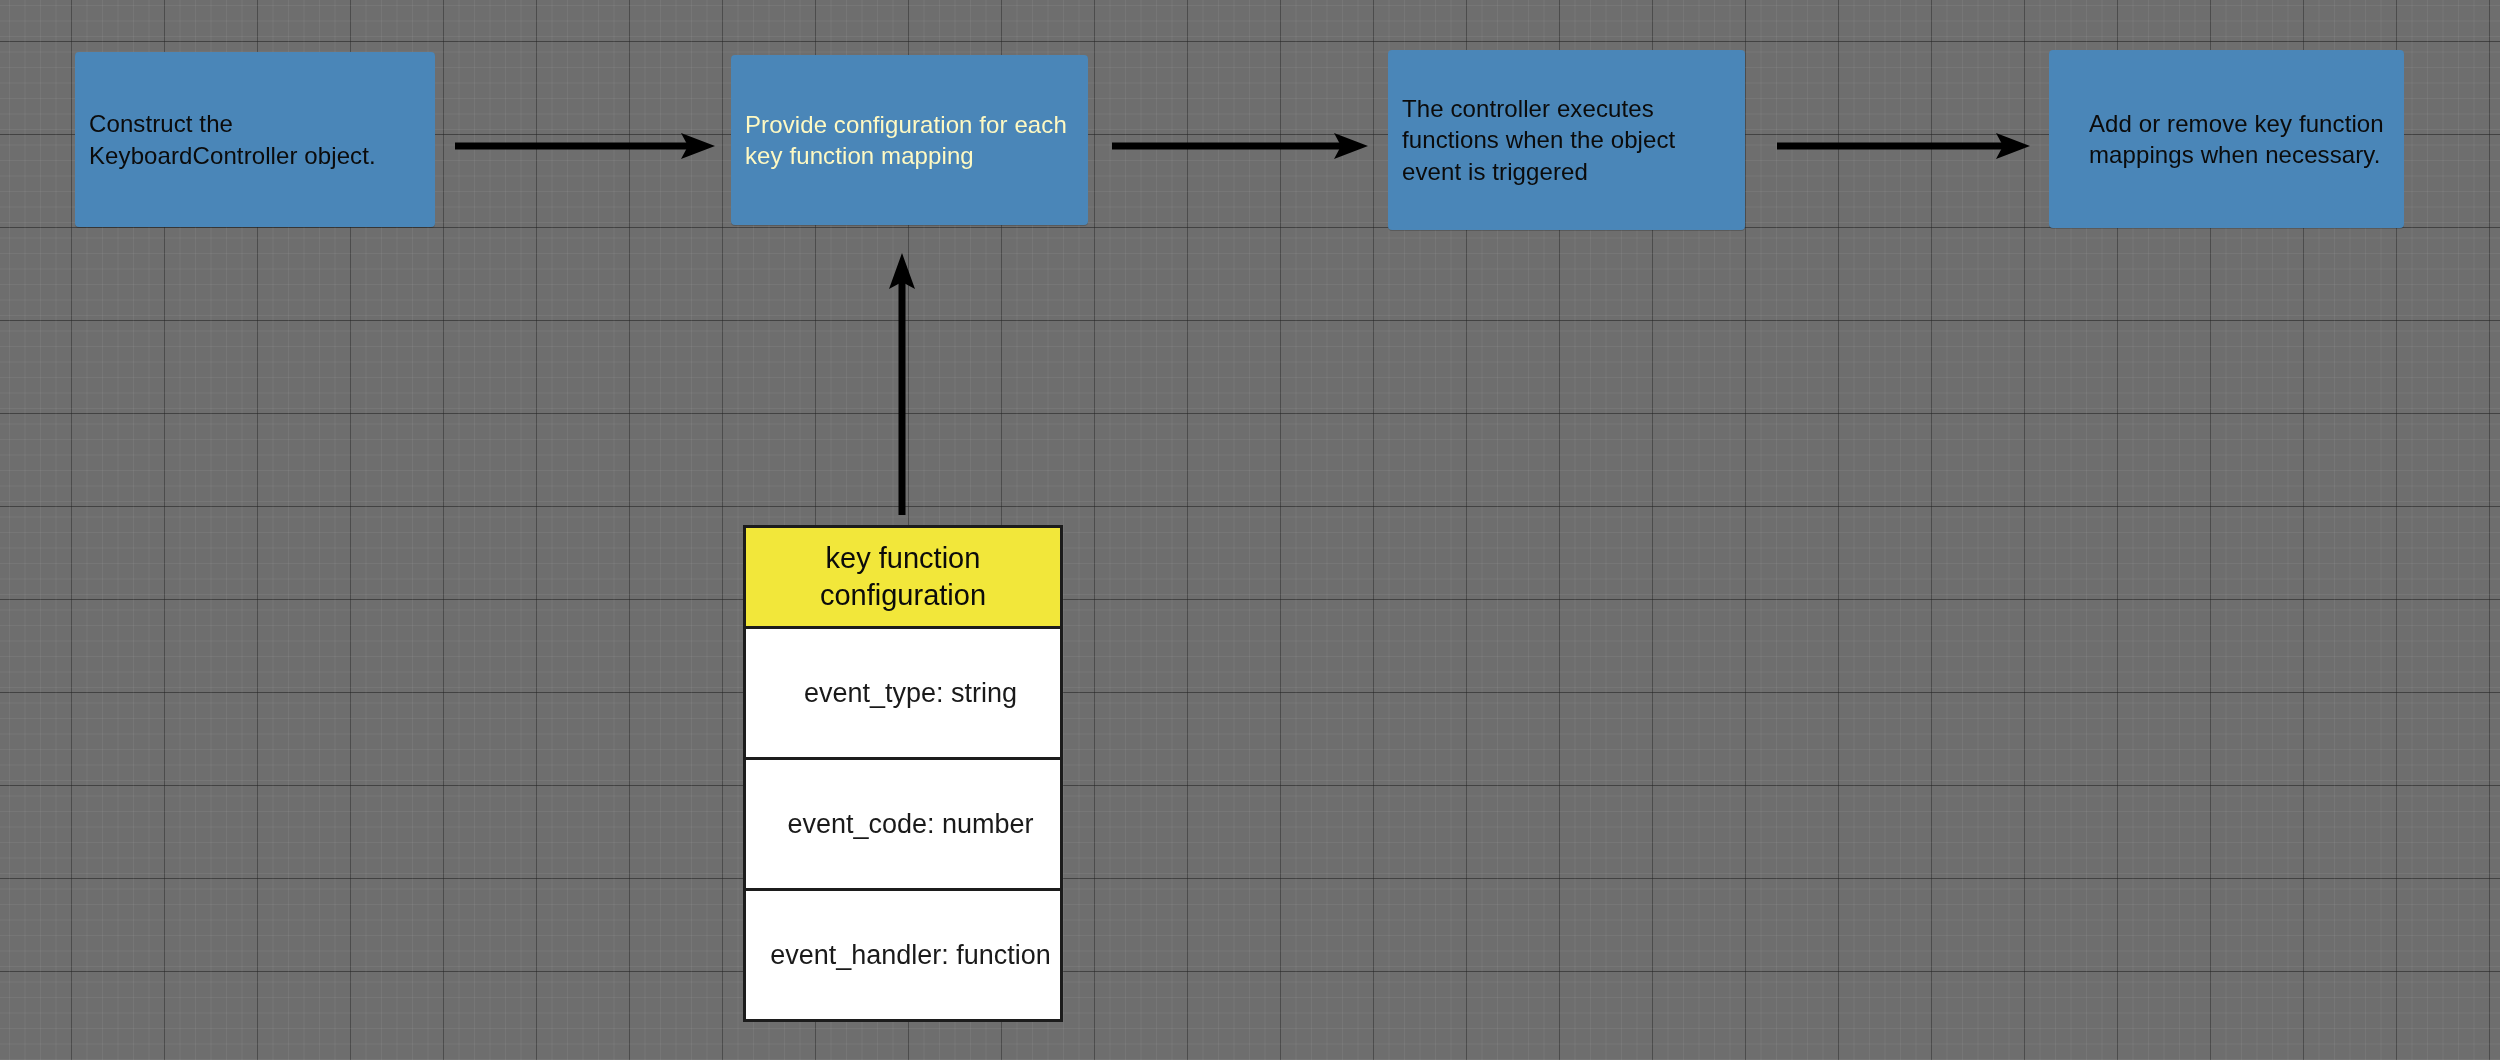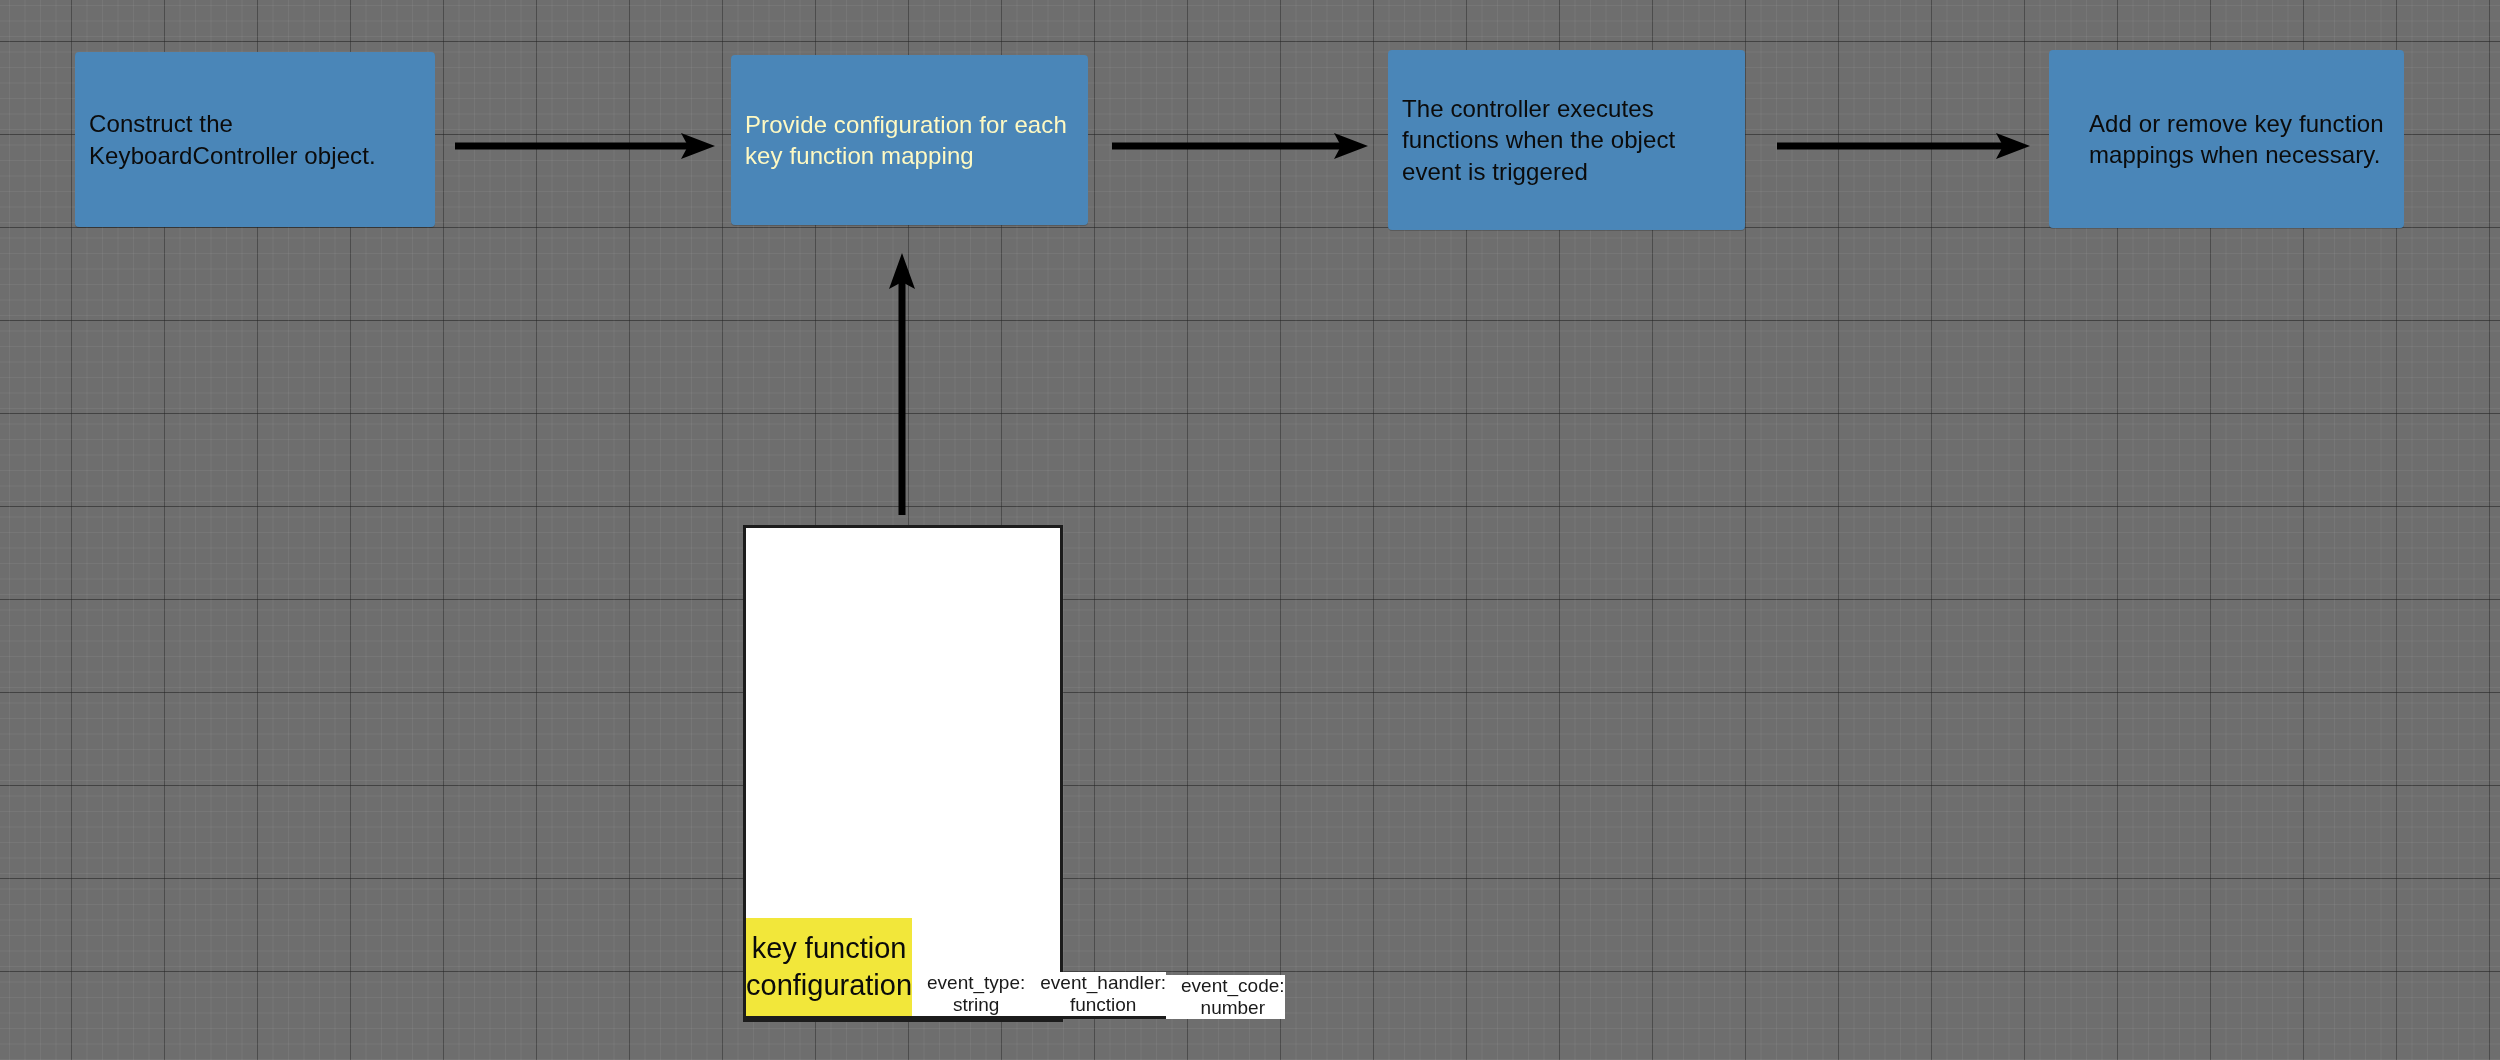--- a/index.html
+++ b/index.html
@@ -66,8 +66,7 @@
     border: 3px solid #1c1c1c;
     background: #ffffff;
     display: flex;
-    flex-direction: row;
-    align-items: flex-end;
+    flex-direction: column;
   }
   .entity-header {
     box-sizing: border-box;

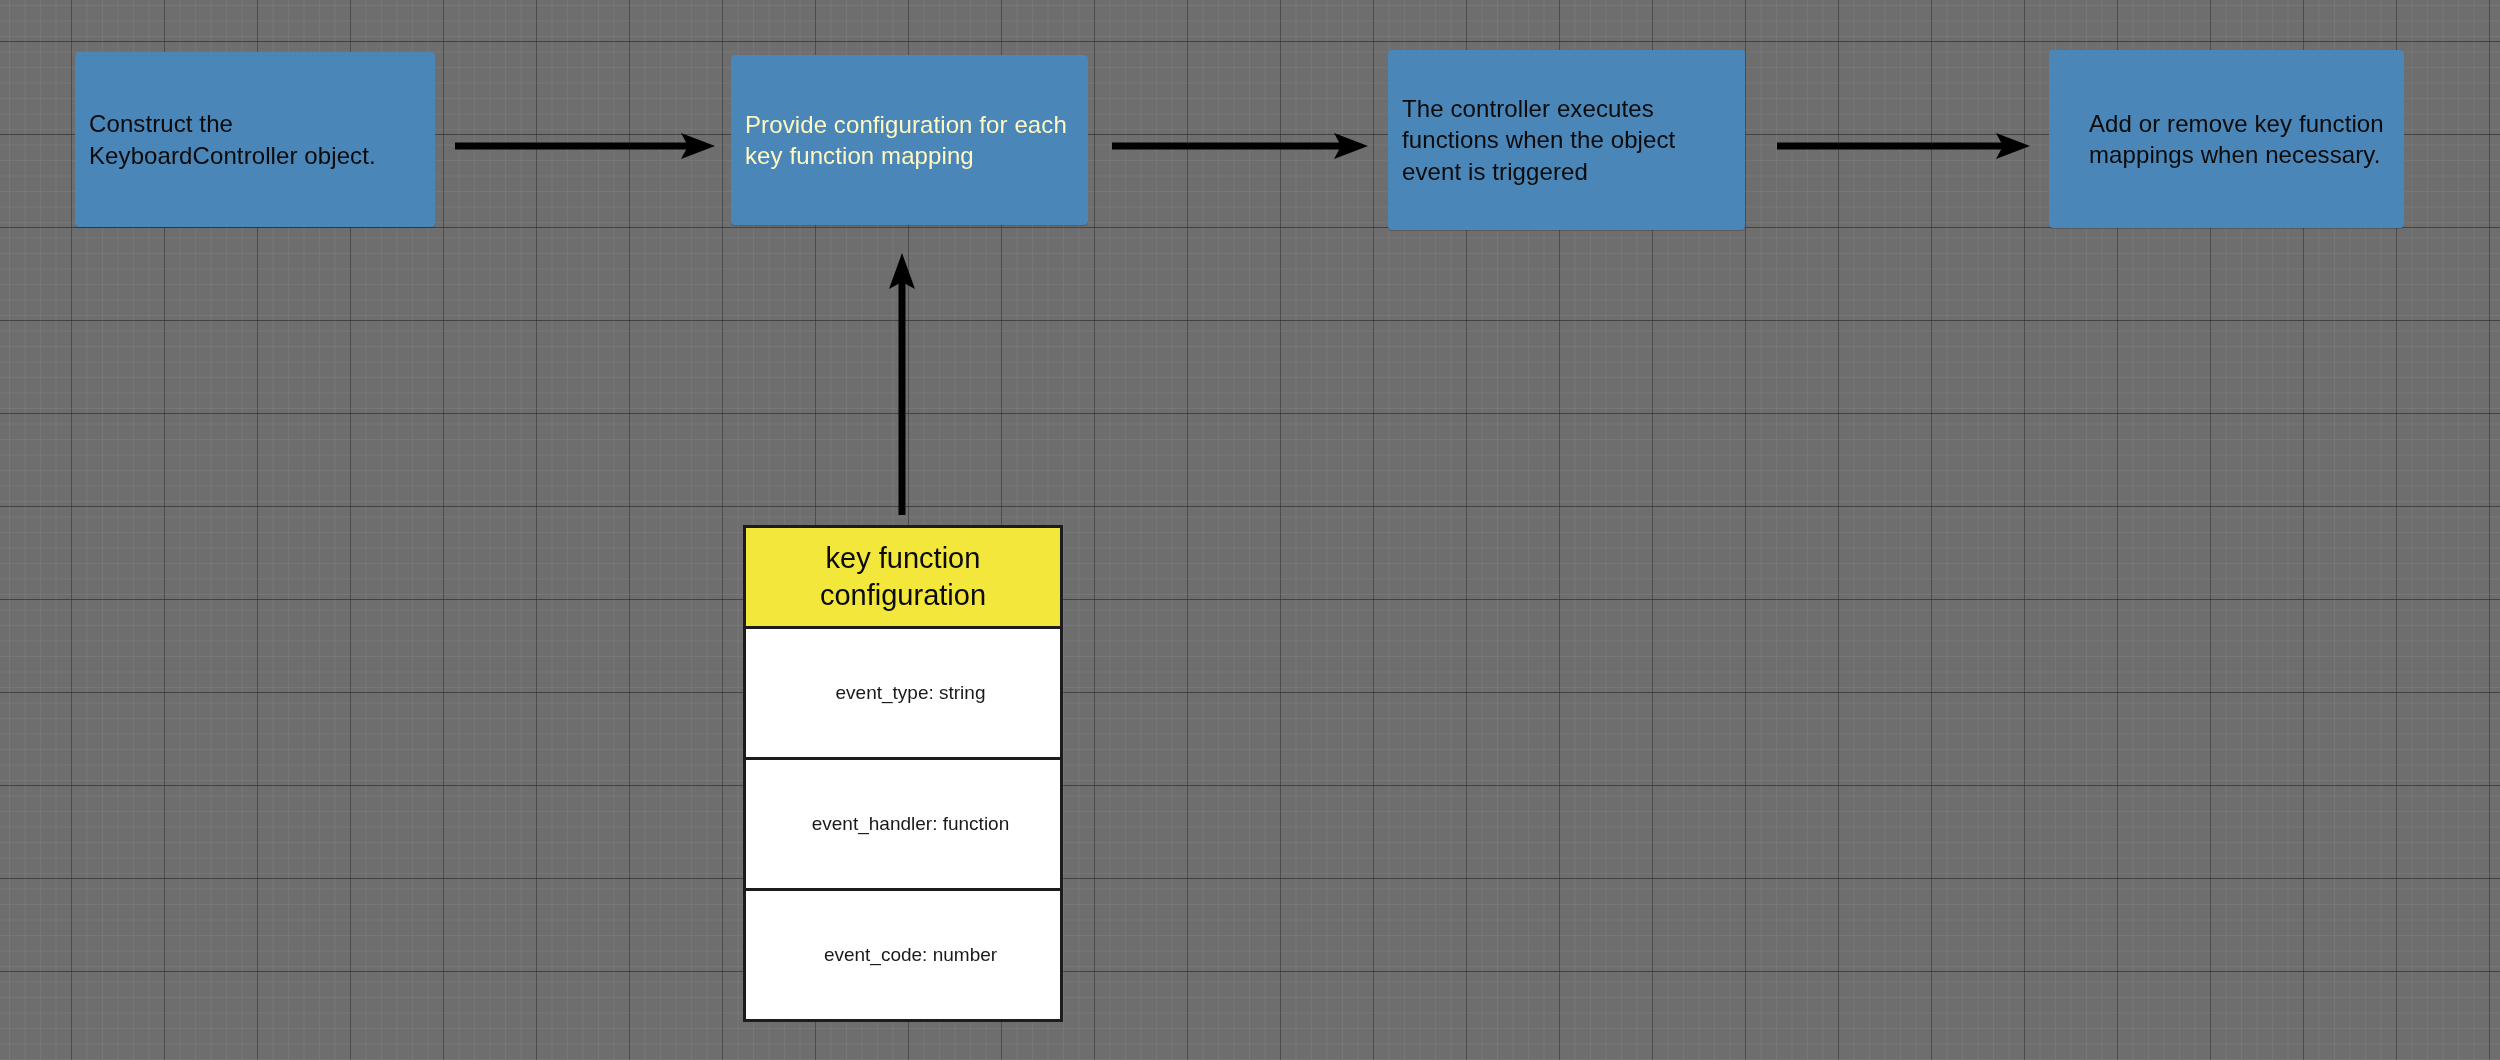--- a/index.html
+++ b/index.html
@@ -85,7 +85,7 @@
     align-items: center;
     justify-content: center;
     text-align: center;
-    font-size: 19px;
+    font-size: 27px;
     color: #1a1a1a;
     background: #ffffff;
     border-bottom: 3px solid #1c1c1c;

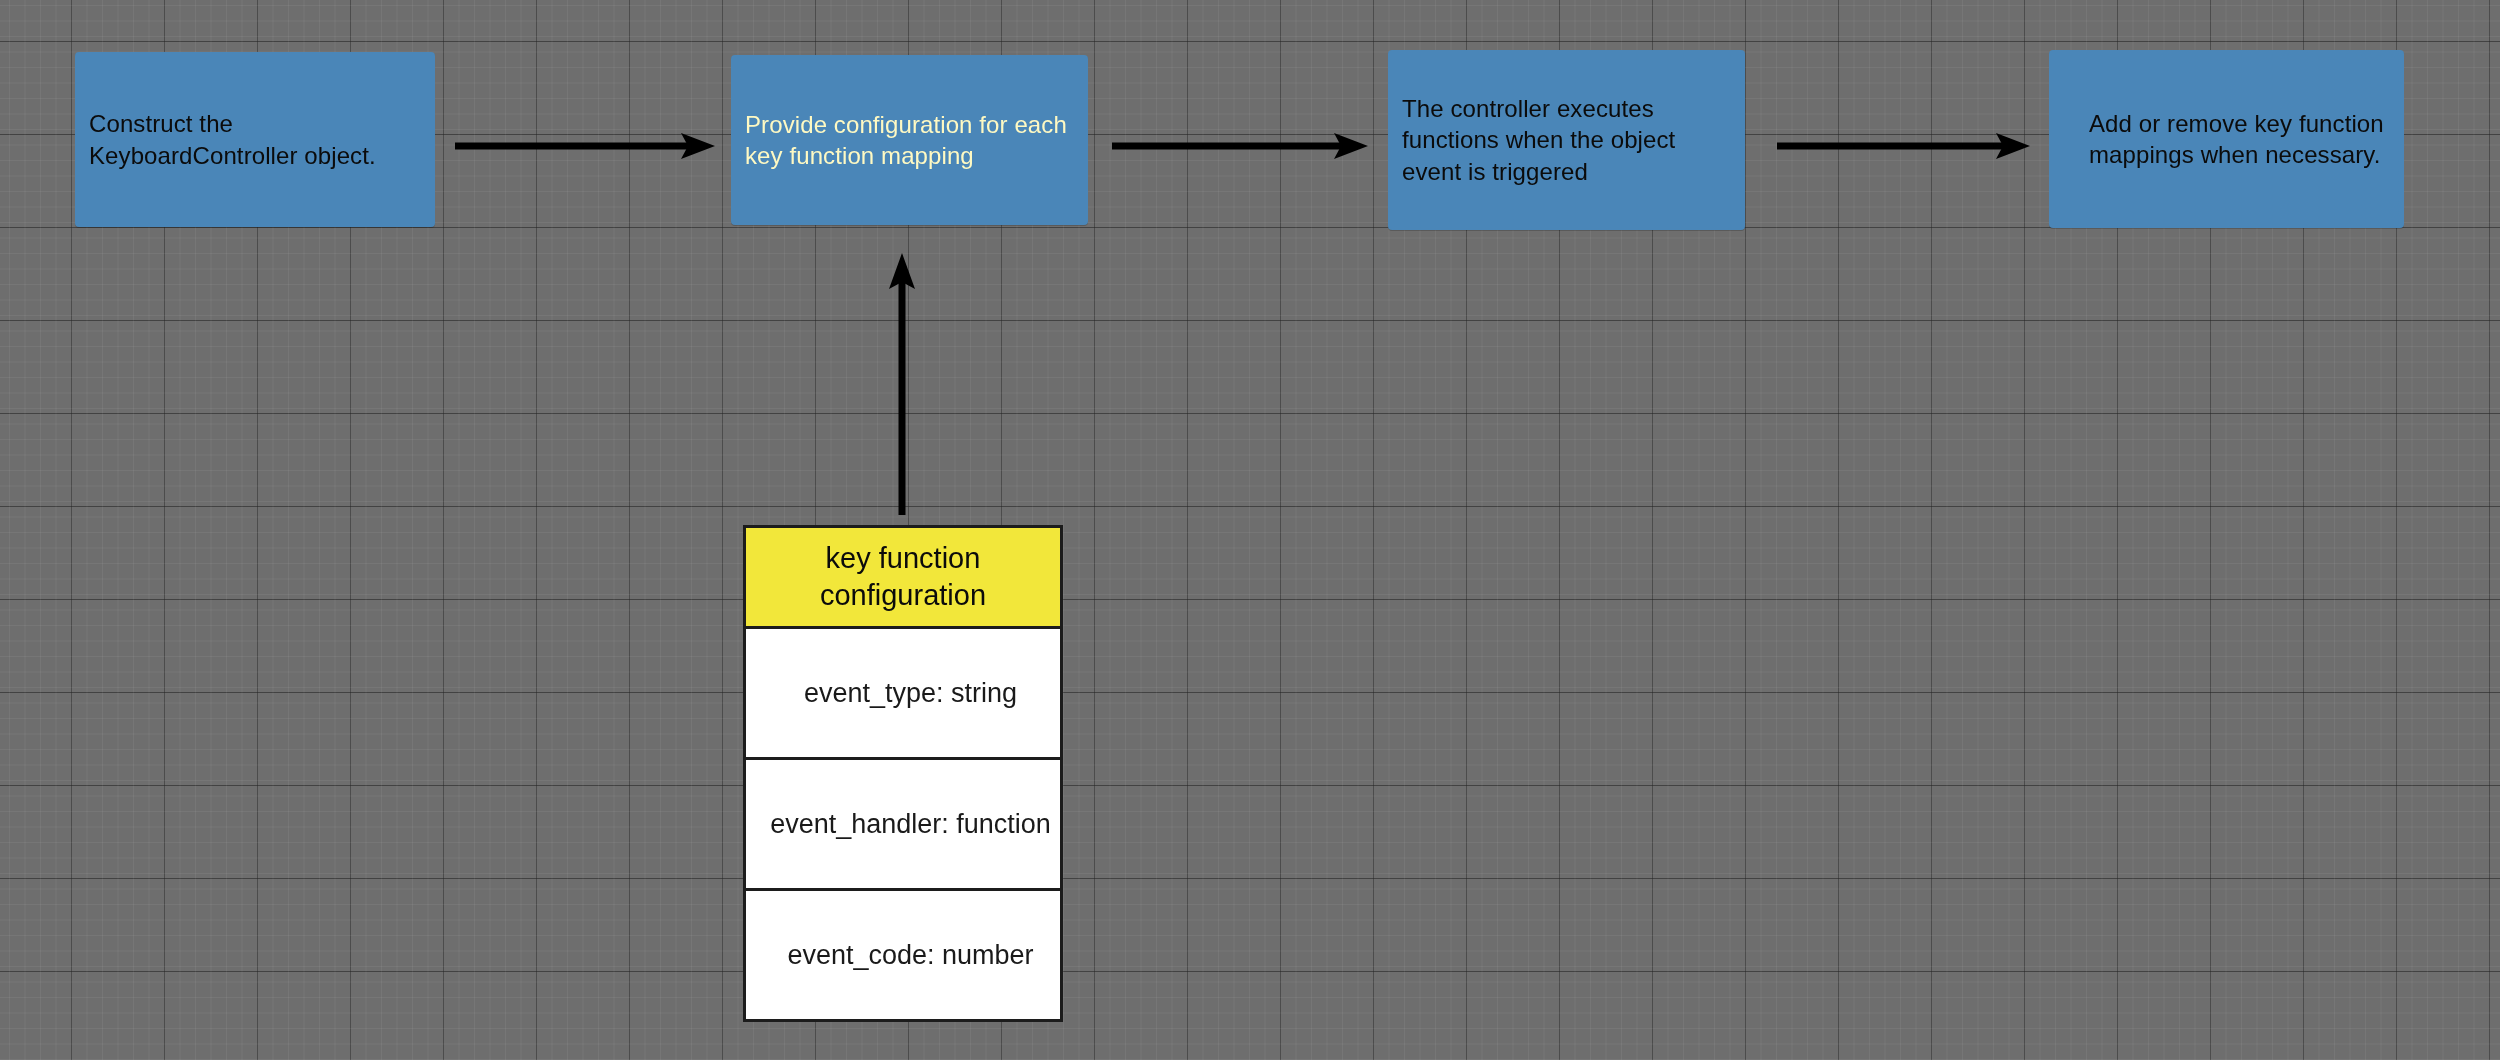--- a/index.html
+++ b/index.html
@@ -131,8 +131,8 @@
   <div class="entity" id="entity" style="left: 743px; top: 525px; width: 320px; height: 497px; border-color: rgb(28, 28, 28); background: rgb(255, 255, 255);">
     <div class="entity-header" style="background: rgb(242, 231, 58); height: 101px; flex: 0 0 101px; border-bottom-color: rgb(28, 28, 28);">key function configuration</div>
     <div class="entity-row" style="flex: 1 1 0px; border-bottom-color: rgb(28, 28, 28);">event_type: string</div>
+    <div class="entity-row" style="flex: 1 1 0px; border-bottom-color: rgb(28, 28, 28);">event_code: number</div>
     <div class="entity-row" style="flex: 1 1 0px; border-bottom-color: rgb(28, 28, 28);">event_handler: function</div>
-    <div class="entity-row" style="flex: 1 1 0px; border-bottom-color: rgb(28, 28, 28);">event_code: number</div>
   </div>
 
 </div>

